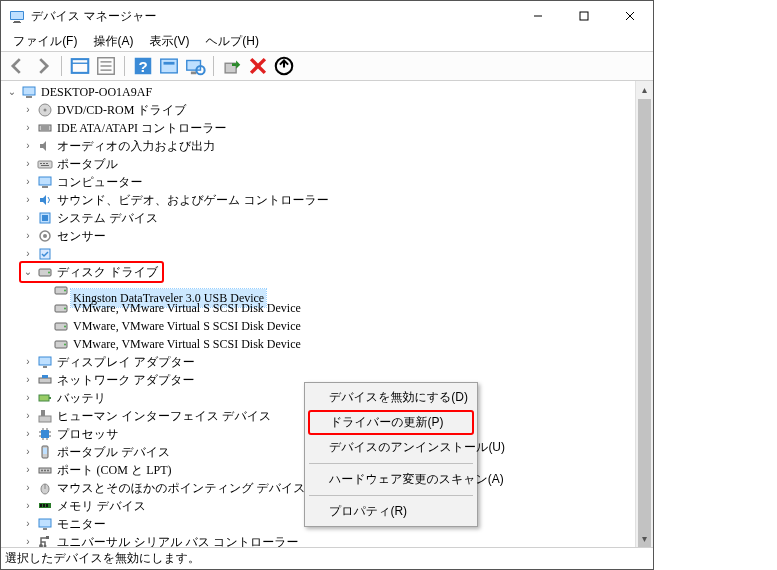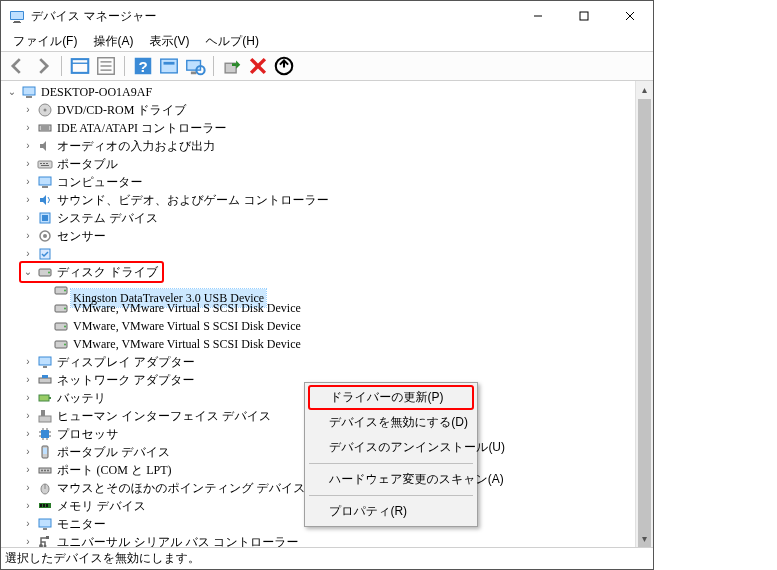--- a/index.html
+++ b/index.html
@@ -587,8 +587,8 @@
     </div>
 
     <div class="ctxmenu">
+      <div class="ctx-item">デバイスを無効にする(D)</div>
       <div class="ctx-item ctx-red">ドライバーの更新(P)</div>
-      <div class="ctx-item">デバイスを無効にする(D)</div>
       <div class="ctx-item">デバイスのアンインストール(U)</div>
       <div class="ctx-sep"></div>
       <div class="ctx-item">ハードウェア変更のスキャン(A)</div>

